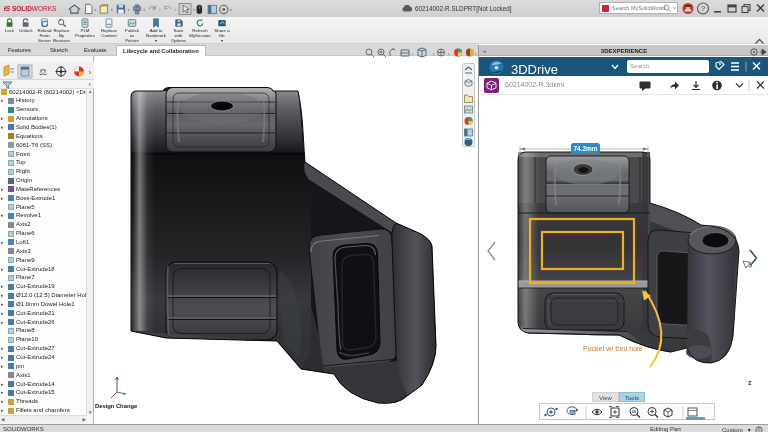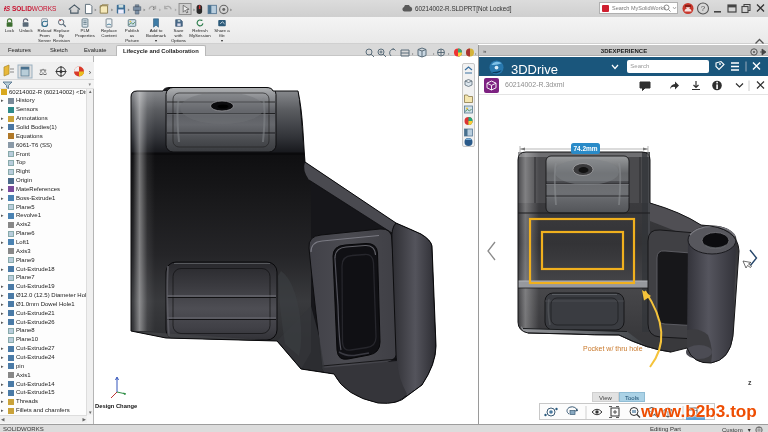--- a/index.html
+++ b/index.html
@@ -690,7 +690,6 @@
 </div>
 </div>
     <div class="abs" style="left:748px;top:379px;font-size:7px;font-weight:bold;color:#444">z</div>
-<div class="abs" id="wm2">www.b2b3.top</div>
 <div class="abs" id="statusbar">
       <span style="position:absolute;left:3px;top:1px">SOLIDWORKS</span>
       <span style="position:absolute;left:650px;top:1px">Editing Part</span>

